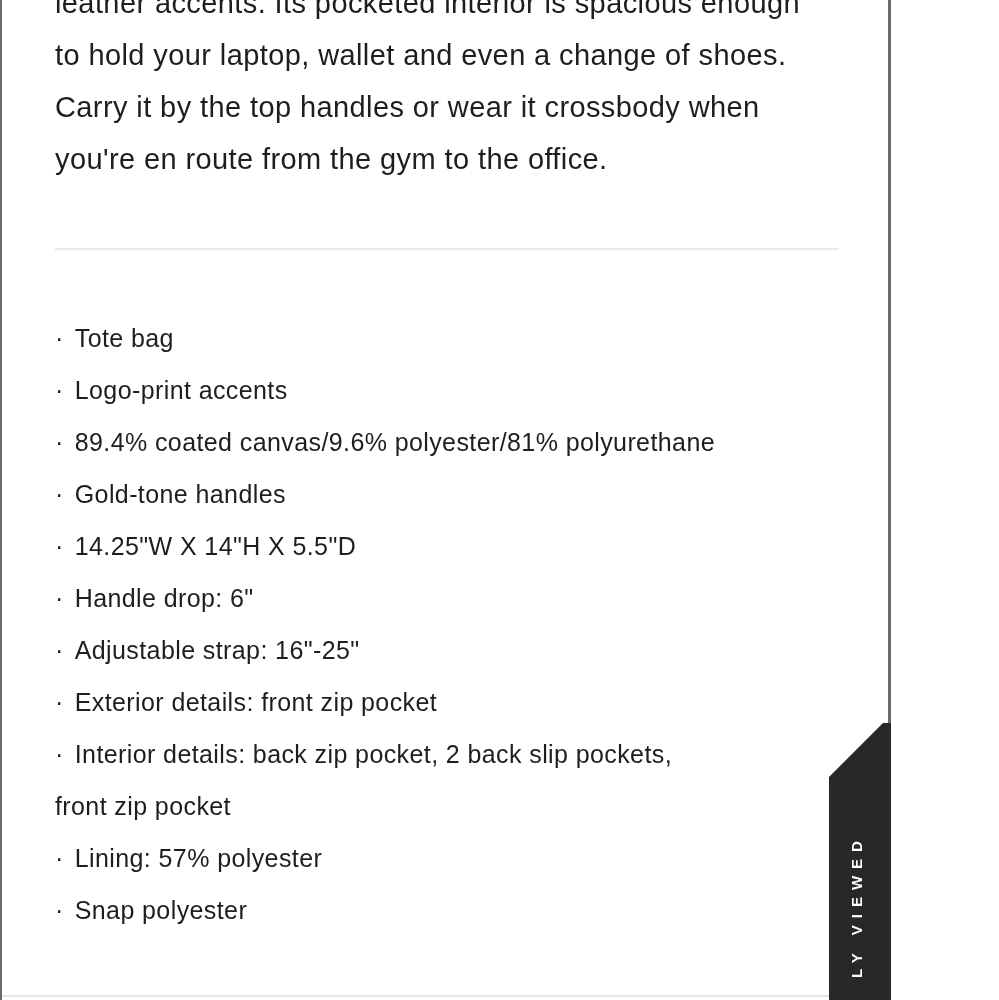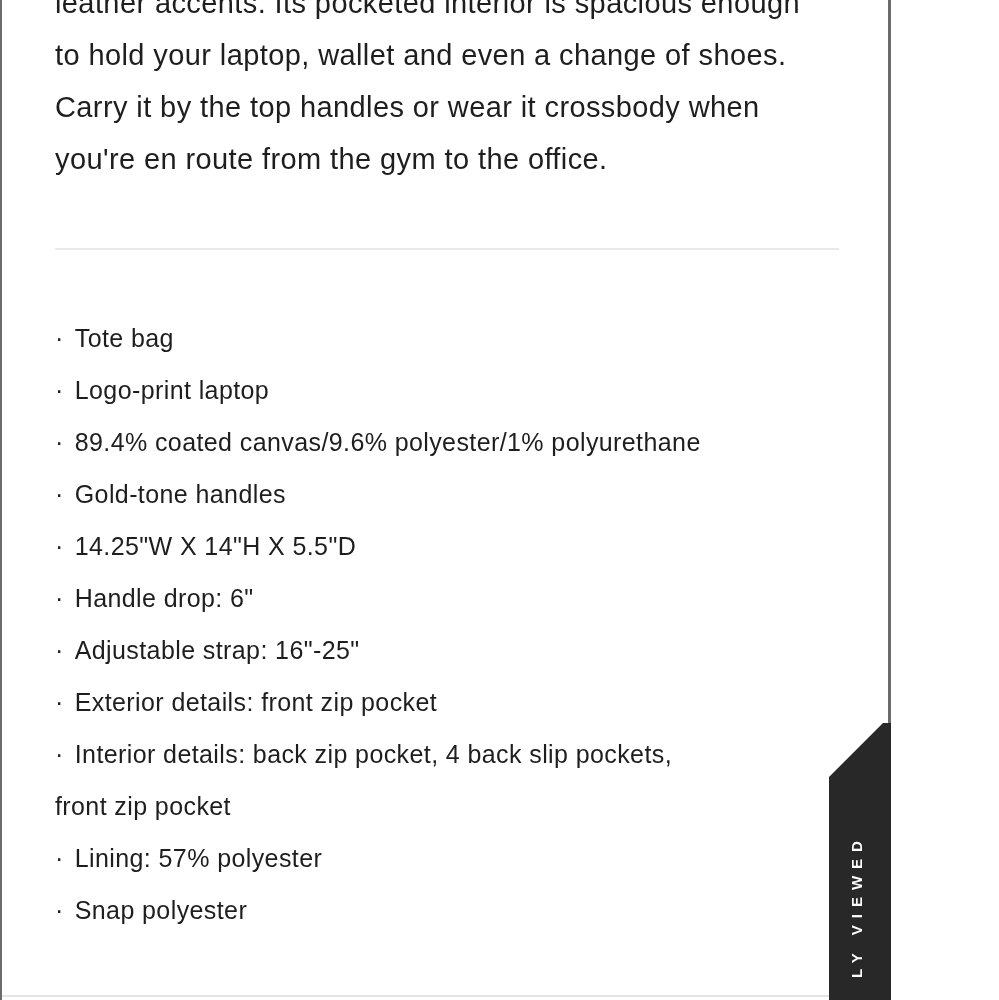--- a/index.html
+++ b/index.html
@@ -130,7 +130,7 @@
         <span class="bullet">·</span><span class="item-text">Tote bag</span>
       </div>
       <div class="item">
-        <span class="bullet">·</span><span class="item-text">Logo-print laptop</span>
+        <span class="bullet">·</span><span class="item-text">Logo-print accents</span>
       </div>
       <div class="item">
         <span class="bullet">·</span><span class="item-text">89.4% coated canvas/9.6% polyester/1% polyurethane</span>

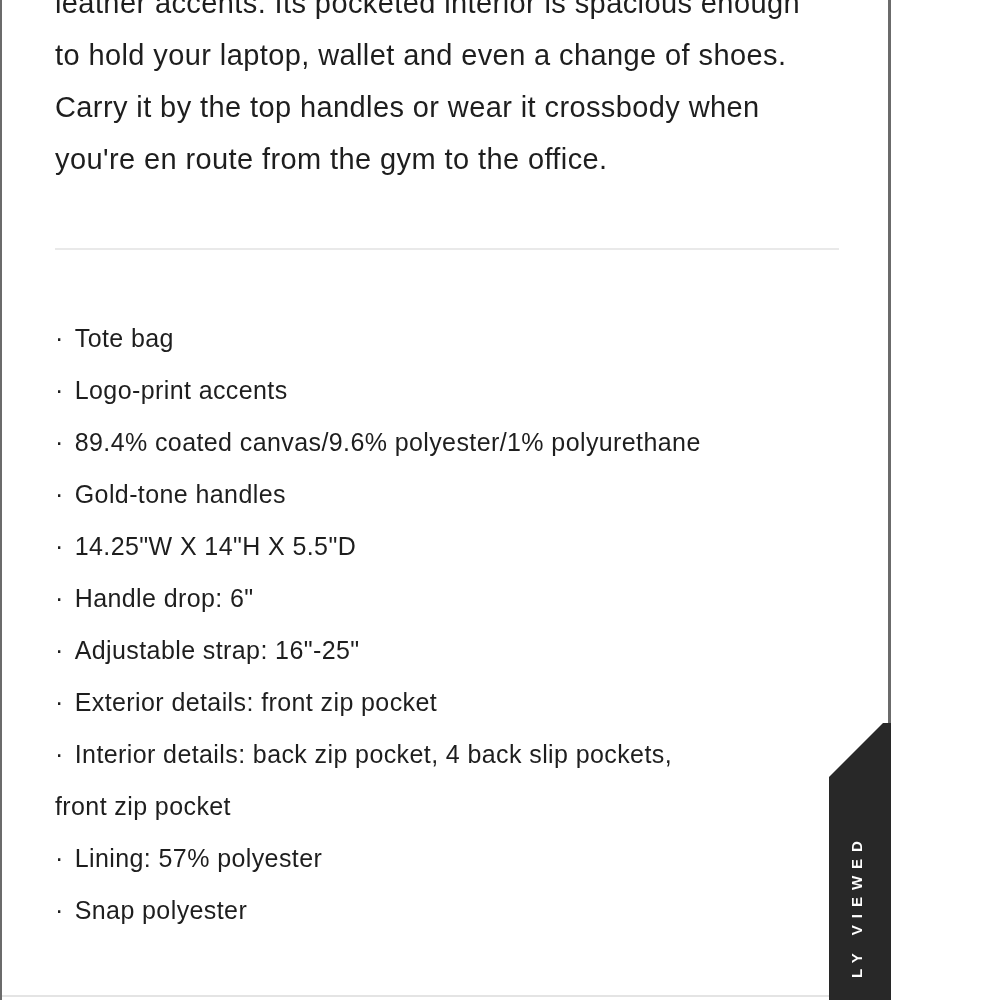--- a/index.html
+++ b/index.html
@@ -133,7 +133,7 @@
         <span class="bullet">·</span><span class="item-text">Logo-print accents</span>
       </div>
       <div class="item">
-        <span class="bullet">·</span><span class="item-text">89.4% coated canvas/9.6% polyester/1% polyurethane</span>
+        <span class="bullet">·</span><span class="item-text">89.4% coated canvas/9.6% polyester/81% polyurethane</span>
       </div>
       <div class="item">
         <span class="bullet">·</span><span class="item-text">Gold-tone handles</span>

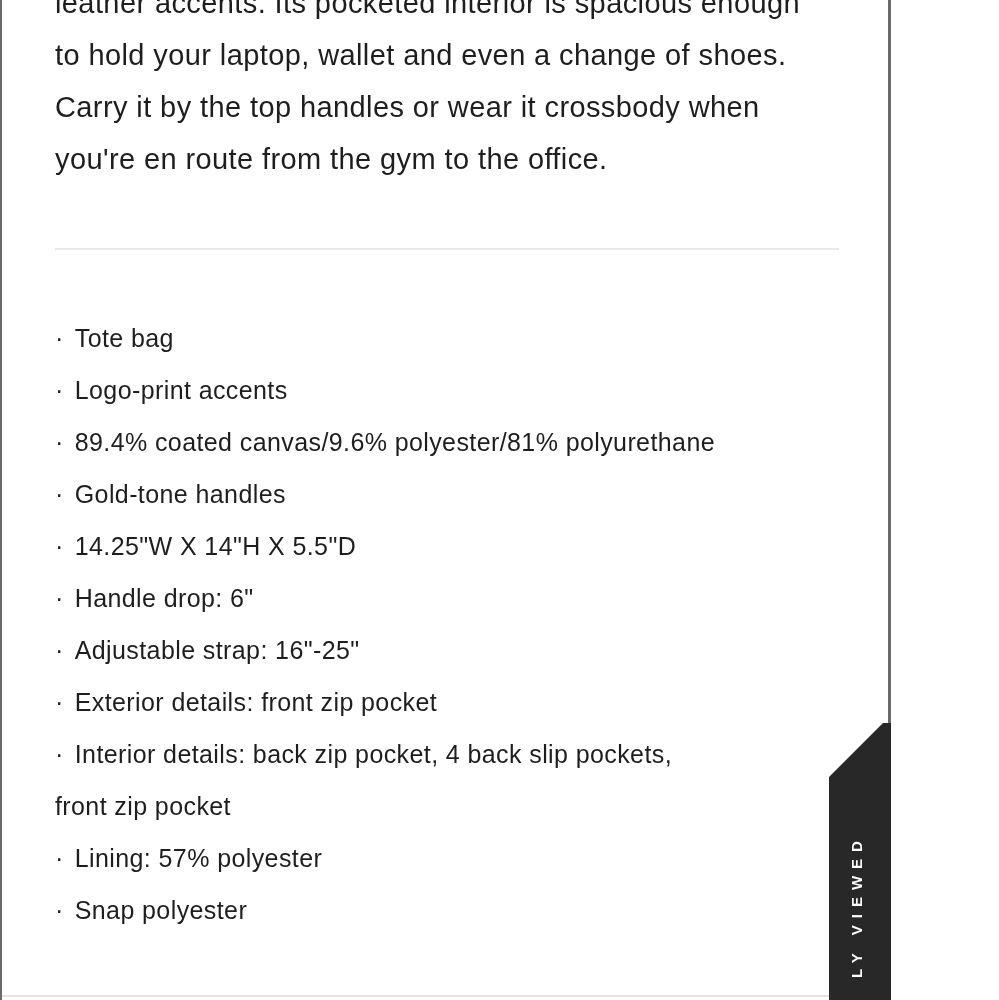--- a/index.html
+++ b/index.html
@@ -151,7 +151,7 @@
         <span class="bullet">·</span><span class="item-text">Exterior details: front zip pocket</span>
       </div>
       <div class="item">
-        <span class="bullet">·</span><span class="item-text">Interior details: back zip pocket, 4 back slip pockets,
+        <span class="bullet">·</span><span class="item-text">Interior details: back zip pocket, 2 back slip pockets,
 front zip pocket</span>
       </div>
       <div class="item">

